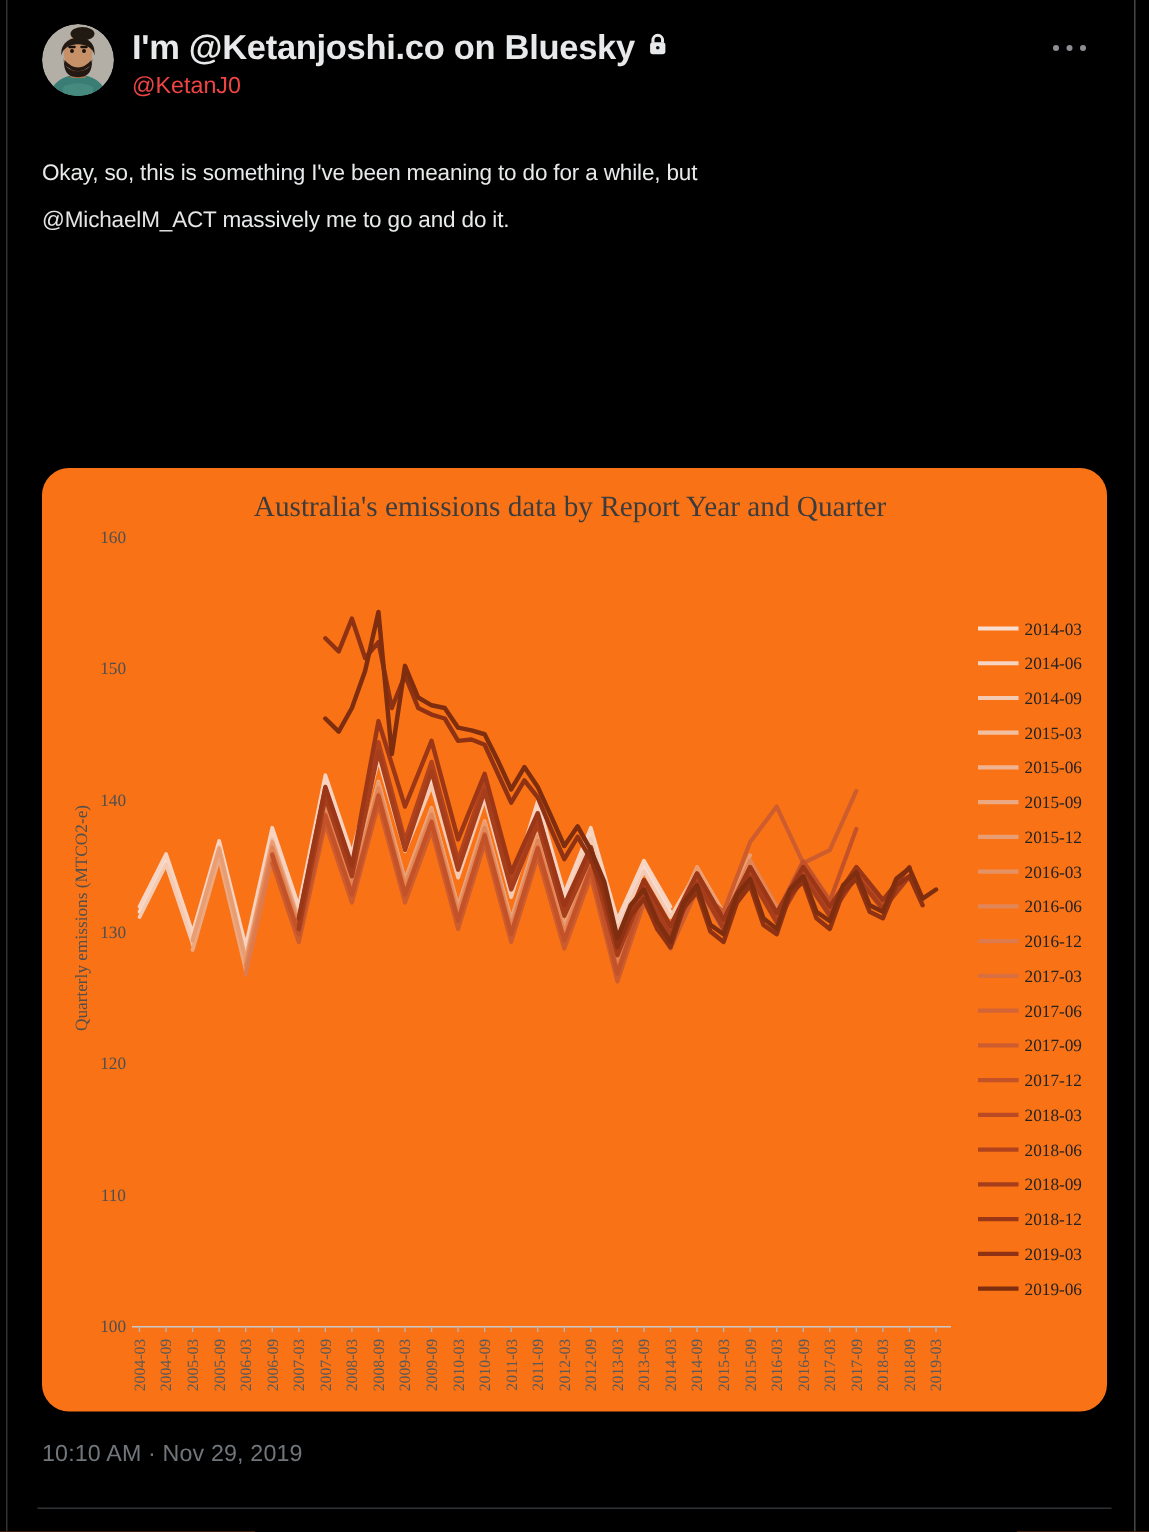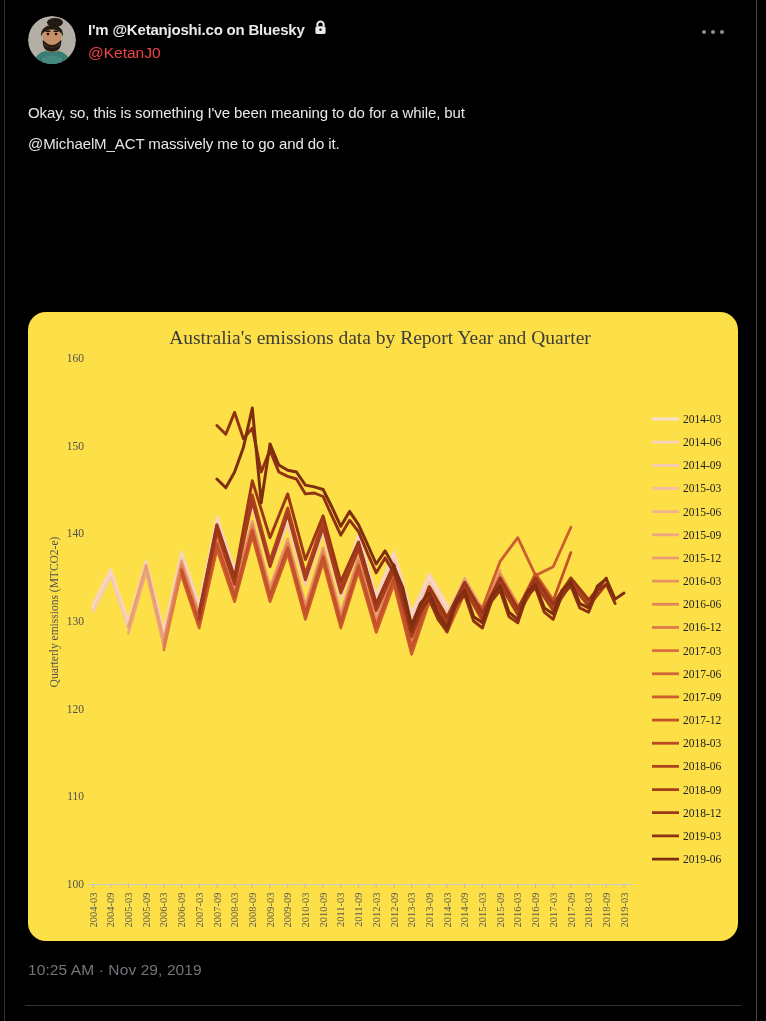--- a/index.html
+++ b/index.html
@@ -13,7 +13,7 @@
   .avatar{width:48px;height:48px;border-radius:50%;overflow:hidden;flex:0 0 48px;cursor:pointer;}
   .names{margin-left:12px;padding-top:2px;}
   .name-row{display:flex;align-items:center;gap:7px;}
-  .name{color:#e7e9ea;font-weight:700;font-size:15px;letter-spacing:-0.2px;}
+  .name{color:#e7e9ea;font-weight:700;font-size:23px;letter-spacing:-0.2px;}
   .lock{display:inline-block;margin-top:1px;}
   .handle{color:#ef4444;font-size:15.5px;margin-top:4px;}
   .more{position:absolute;right:8px;top:8px;display:flex;gap:5px;cursor:pointer;padding:6px;}

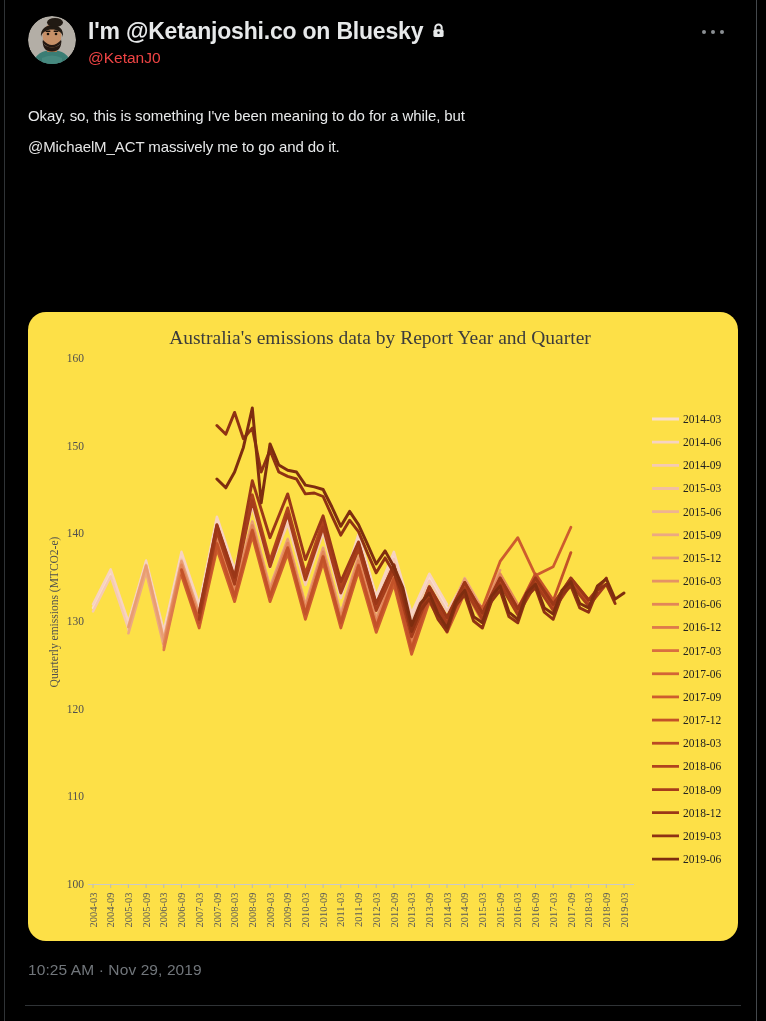--- a/index.html
+++ b/index.html
@@ -23,7 +23,7 @@
   .para:last-child{margin-bottom:0;}
   .mention{color:#e5e5e5;cursor:pointer;text-decoration:none;}
   .caret{display:inline-block;width:1.5px;height:21px;background:#e7e9ea;vertical-align:-4px;margin-left:1px;}
-  .card{position:absolute;left:28px;top:312px;width:710px;height:629px;background:#fde047;
+  .card{position:absolute;left:28px;top:312px;width:710px;height:629px;background:#f97316;
         border-radius:18px;overflow:hidden;cursor:pointer;}
   .timestamp{position:absolute;left:28px;top:961px;color:#71767b;font-size:15.5px;letter-spacing:0.1px;}
   .divider{position:absolute;left:25px;top:1005px;width:716px;height:1px;background:#2f3336;}

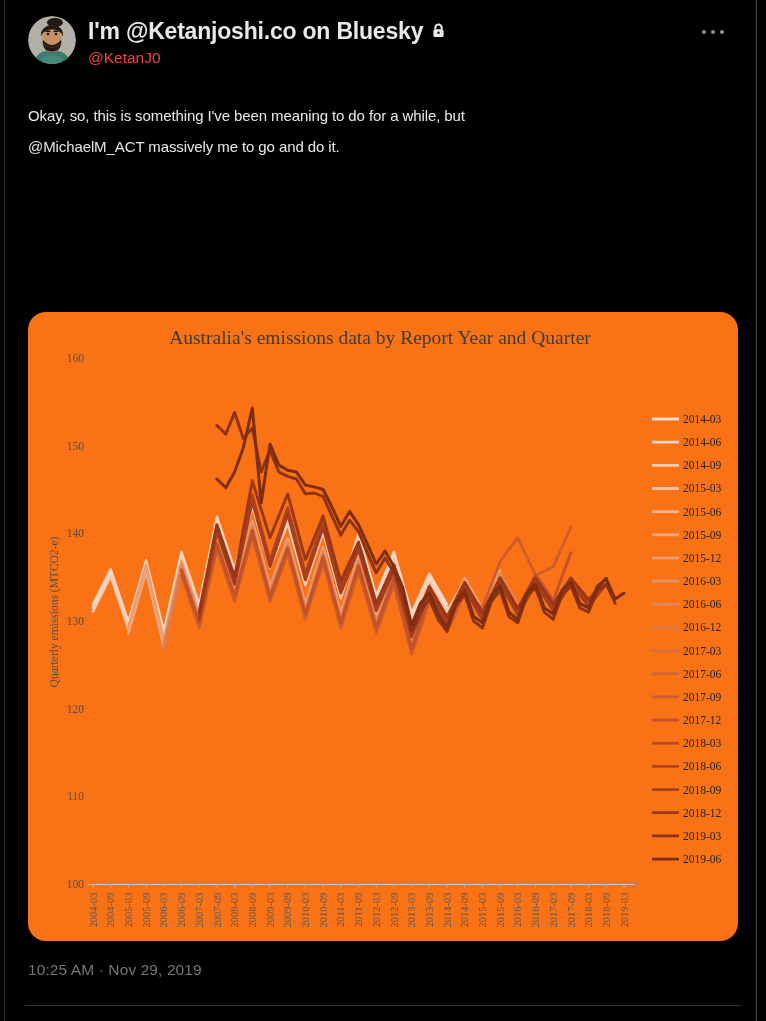--- a/index.html
+++ b/index.html
@@ -226,7 +226,7 @@
     </svg>
 </div>
 
-<div class="timestamp">10:25 AM · Nov 29, 2019</div>
+<div class="timestamp">10:10 AM · Nov 29, 2019</div>
 <div class="divider"></div>
 
 </body></html>

